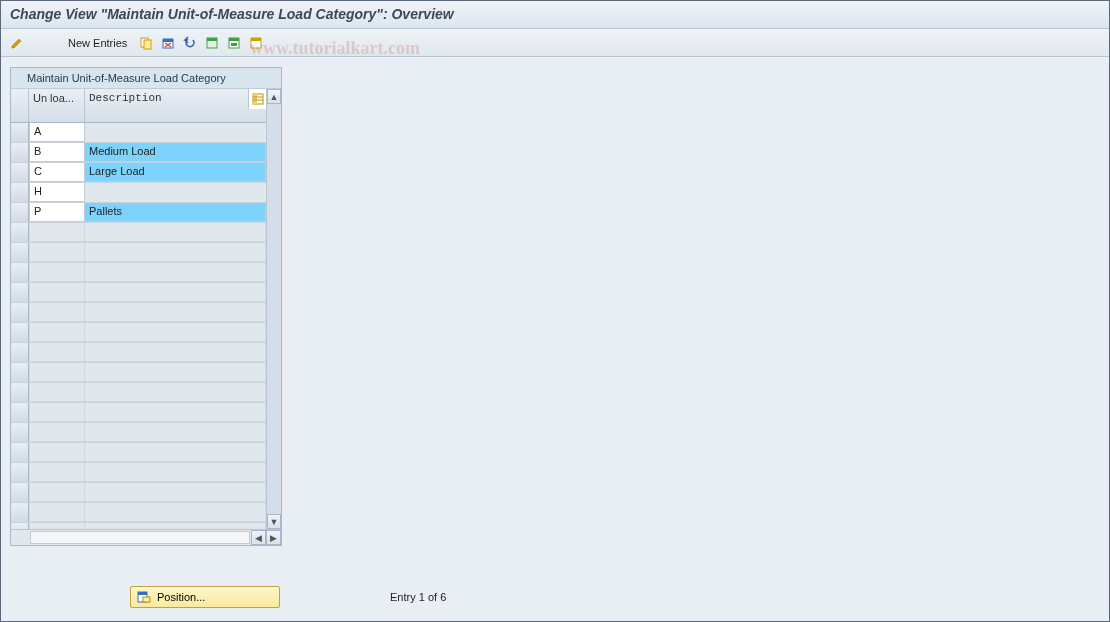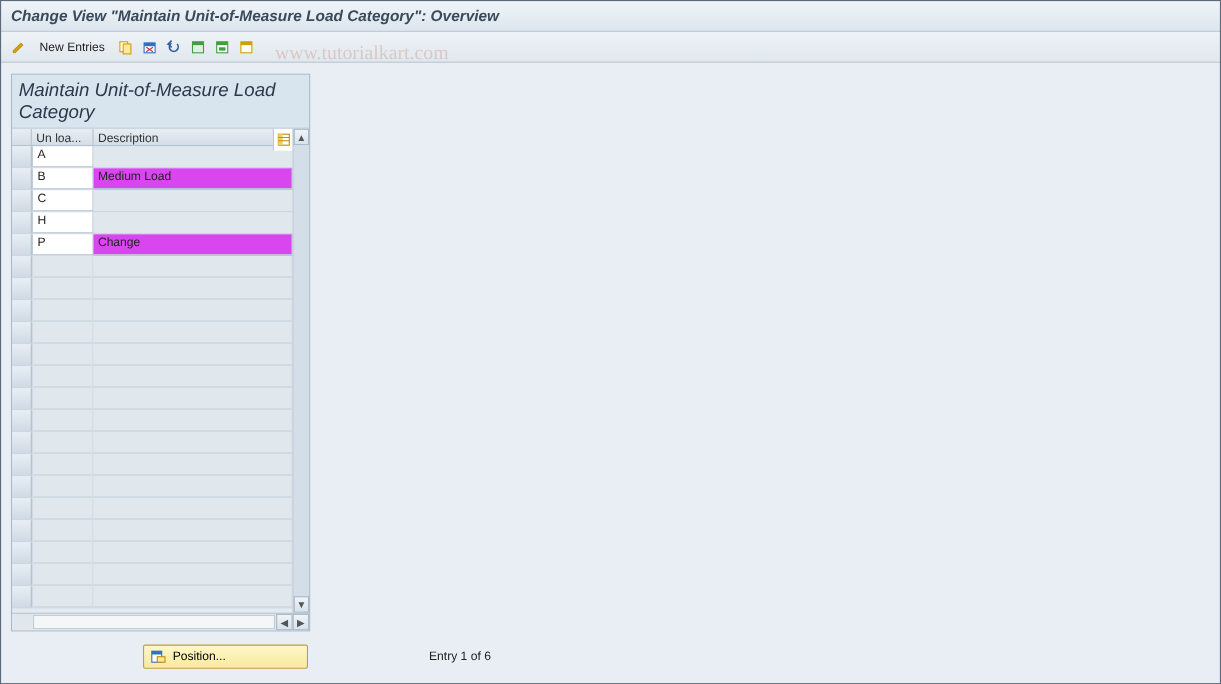--- a/index.html
+++ b/index.html
@@ -46,6 +46,7 @@
       padding: 2px 6px;
       cursor: pointer;
       color: #222;
+      margin-left: 32px;
     }
     .main-area {
       padding: 10px;

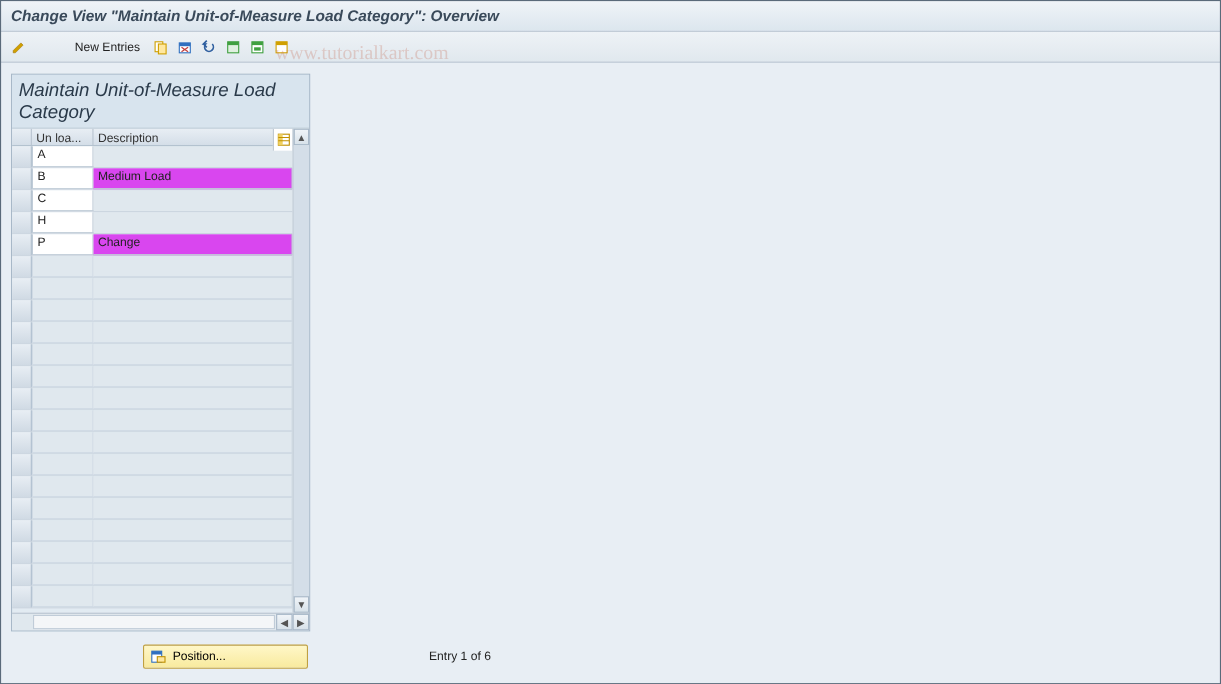--- a/index.html
+++ b/index.html
@@ -61,6 +61,7 @@
       color: rgba(200, 120, 100, 0.3);
       font-family: Georgia, serif;
       pointer-events: none;
+      font-weight: bold;
     }
     .table-panel {
       width: 272px;

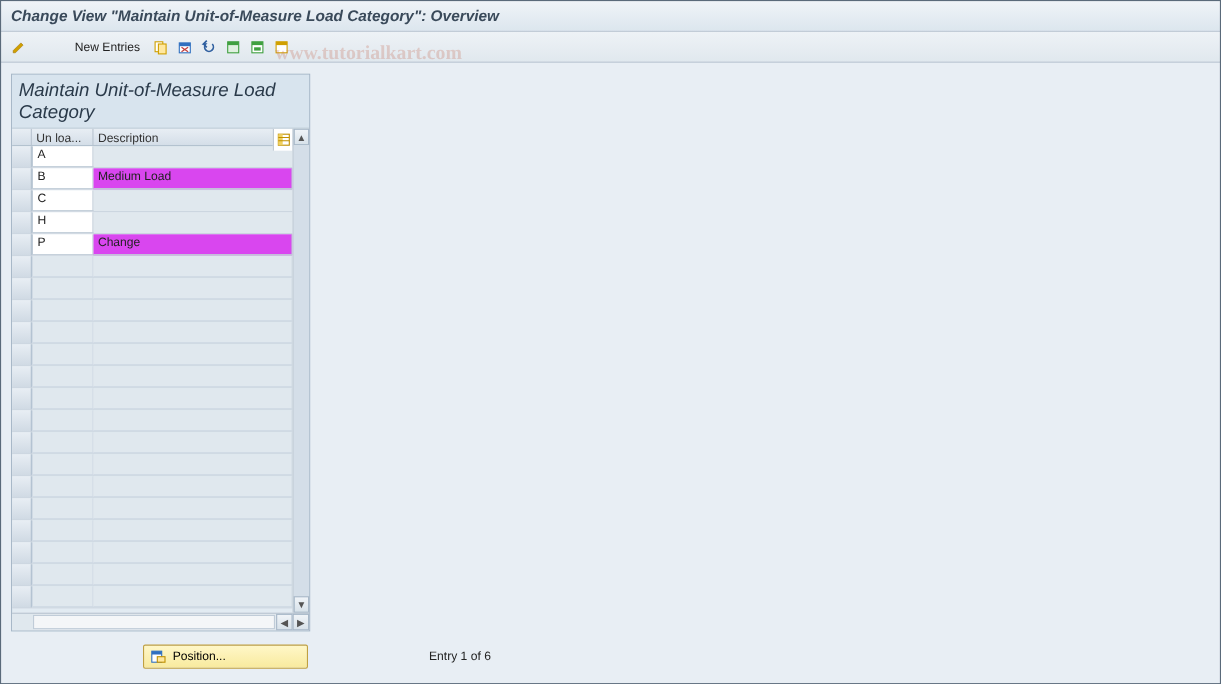--- a/index.html
+++ b/index.html
@@ -71,11 +71,10 @@
     }
     .panel-title {
       background: #d8e4ee;
-      padding: 4px 6px;
-      font-size: 17px;
+      padding: 4px 16px;
+      font-size: 11px;
       color: #2a3a4a;
       border-bottom: 1px solid #c0ccd8;
-      font-style: italic;
     }
     .grid-wrap {
       display: flex;

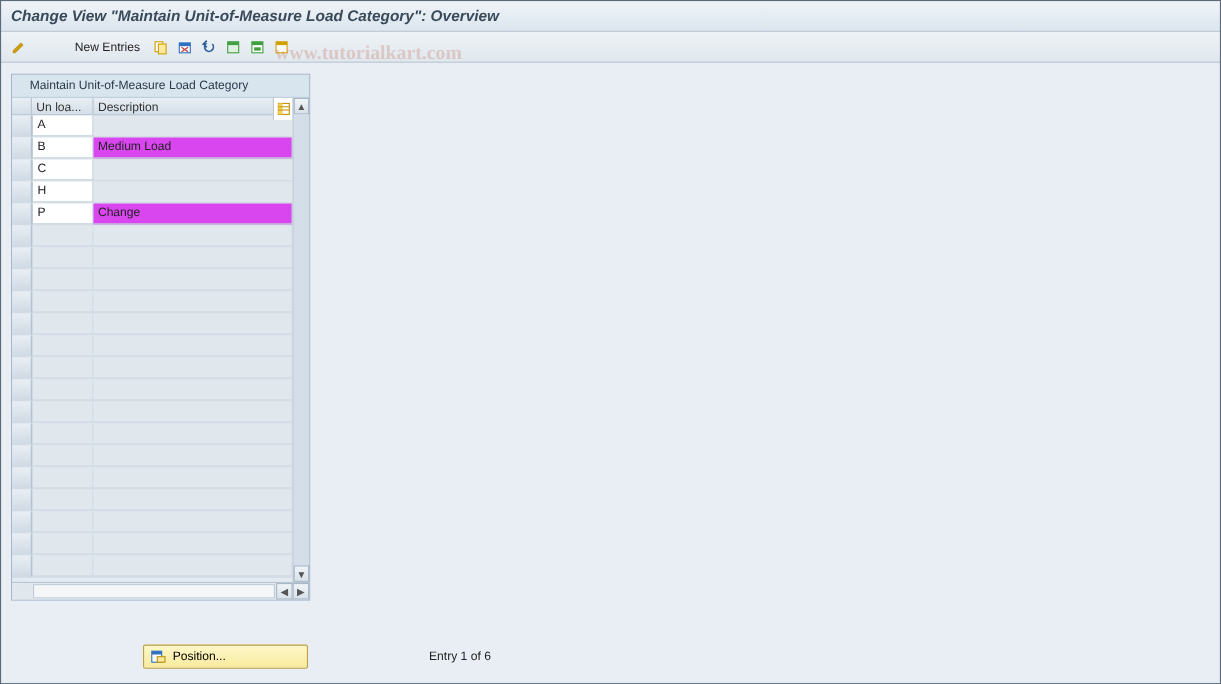--- a/index.html
+++ b/index.html
@@ -88,7 +88,7 @@
       display: flex;
       background: linear-gradient(to bottom, #e8eef4, #d4dee8);
       border-bottom: 1px solid #a8b8c8;
-      height: 16px;
+      height: 34px;
       align-items: stretch;
     }
     .gh-sel { width: 18px; border-right: 1px solid #b8c4d0; }

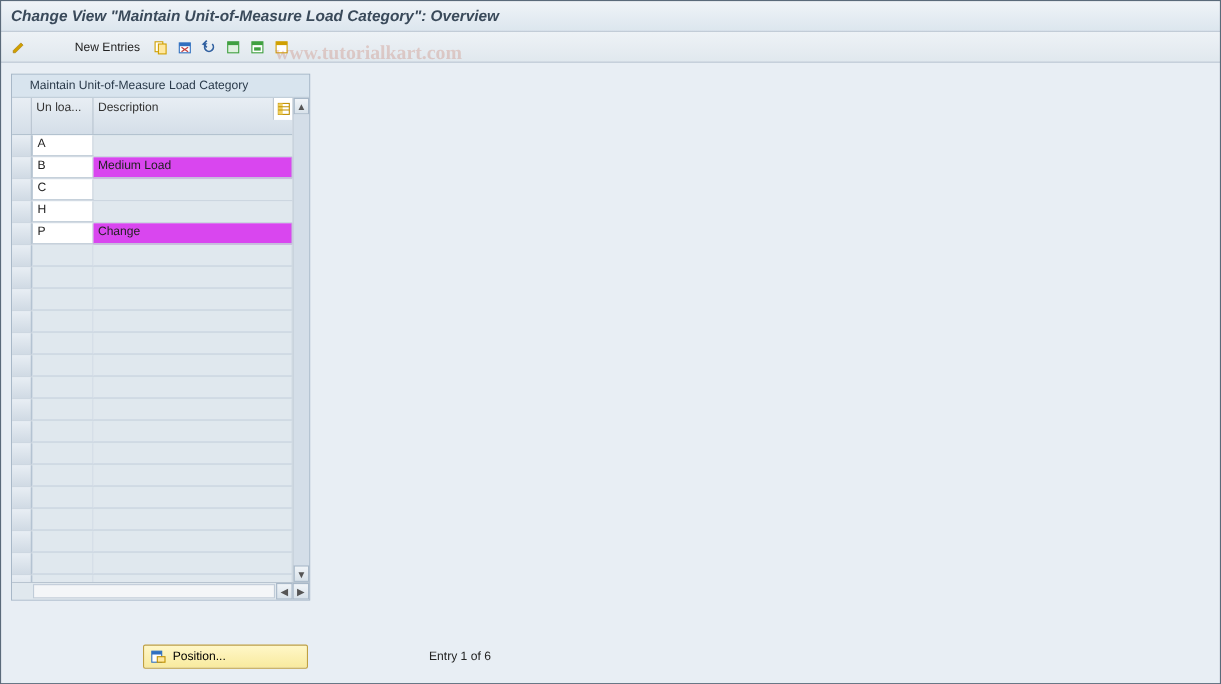--- a/index.html
+++ b/index.html
@@ -93,7 +93,7 @@
     }
     .gh-sel { width: 18px; border-right: 1px solid #b8c4d0; }
     .gh-code { width: 56px; border-right: 1px solid #b8c4d0; padding: 3px 4px; font-size: 11px; color: #333; }
-    .gh-desc { flex: 1; padding: 3px 4px; font-size: 11px; color: #333; }
+    .gh-desc { flex: 1; padding: 3px 4px; font-size: 11px; color: #333; font-family: Liberation Mono, monospace; }
     .gh-config {
       width: 18px; height: 20px;
       background: #fff;

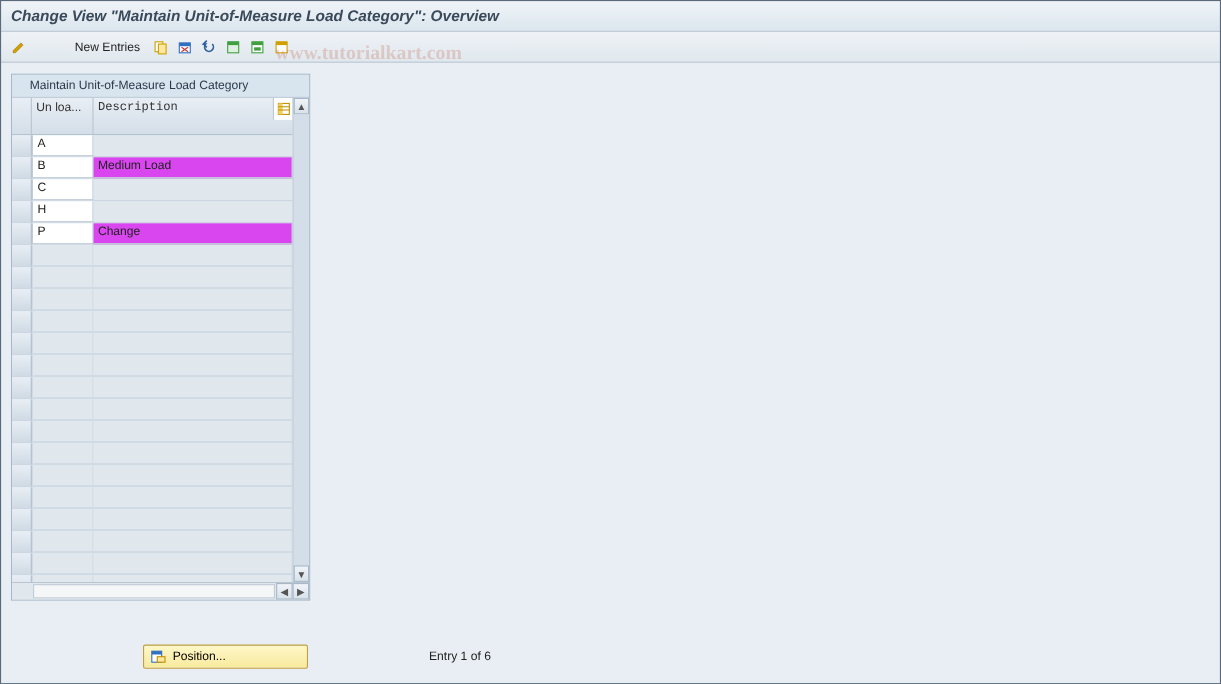--- a/index.html
+++ b/index.html
@@ -126,7 +126,7 @@
     }
     .cell-desc {
       flex: 1;
-      background: #d946ef;
+      background: #7dd3fc;
       border: 1px solid #c0ccd8;
       border-top: none;
       border-left: none;

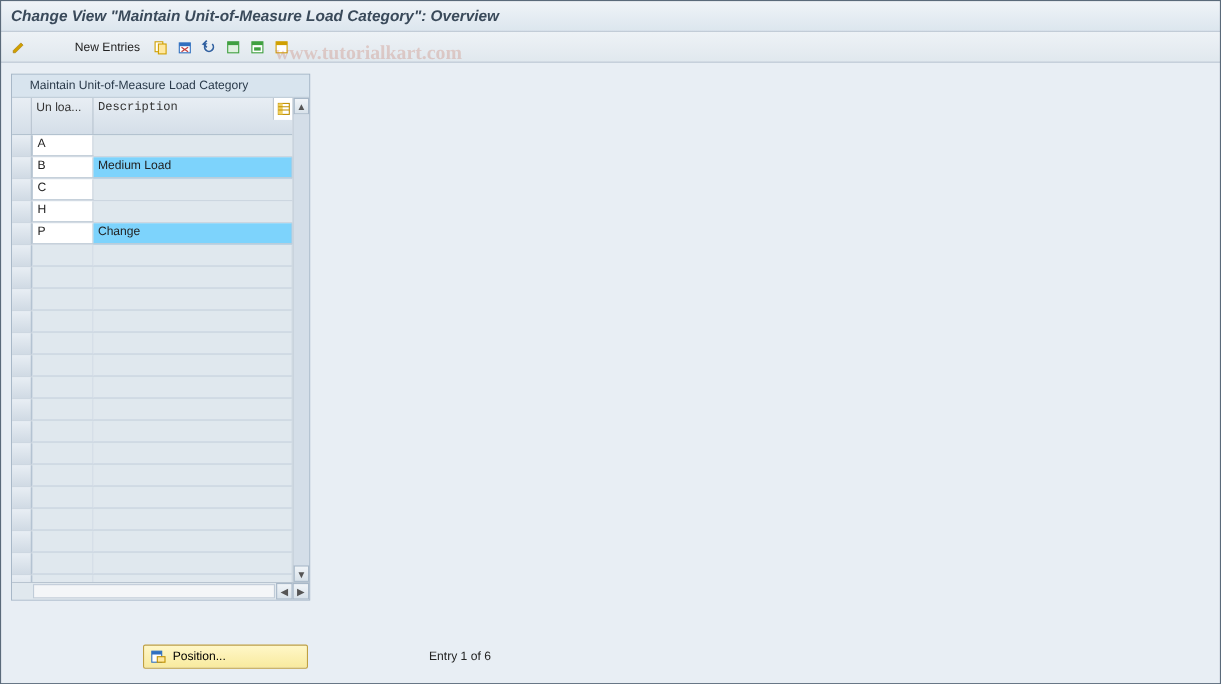--- a/index.html
+++ b/index.html
@@ -299,6 +299,7 @@
             <div class="grid-row">
               <div class="cell-sel"></div>
               <div class="cell-code">C</div>
+              <div class="cell-desc">Large Load</div>
             </div>
             <div class="grid-row">
               <div class="cell-sel"></div>

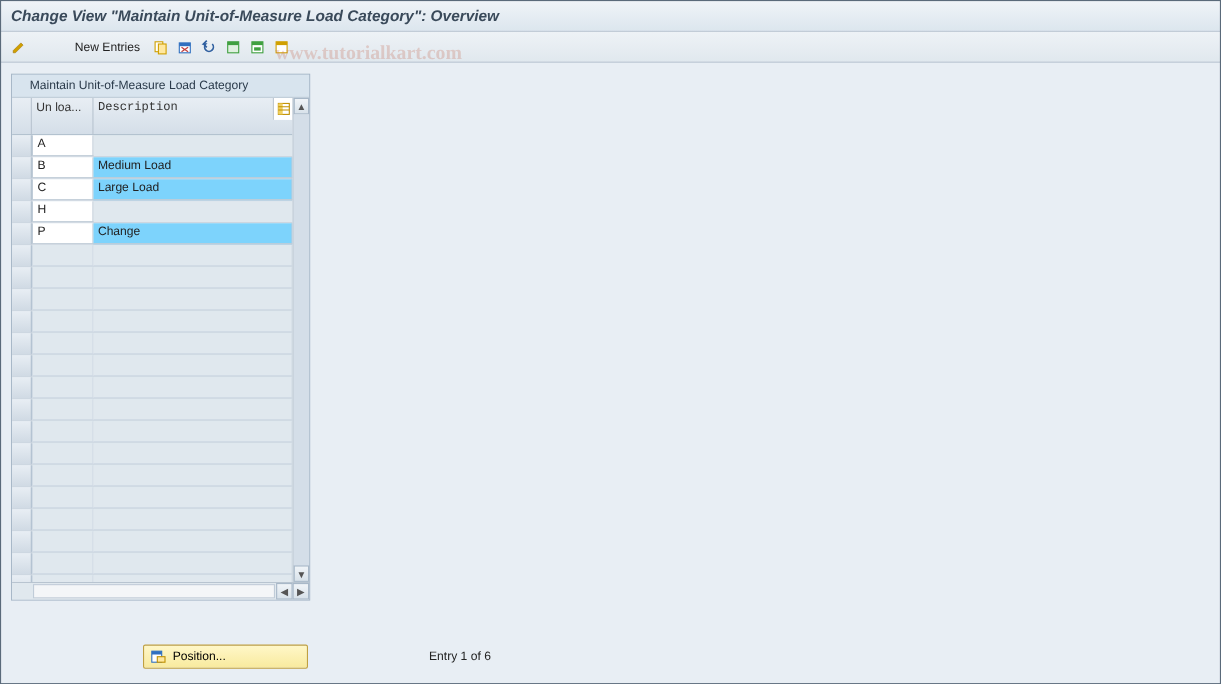--- a/index.html
+++ b/index.html
@@ -308,7 +308,7 @@
             <div class="grid-row">
               <div class="cell-sel"></div>
               <div class="cell-code">P</div>
-              <div class="cell-desc">Change</div>
+              <div class="cell-desc">Pallets</div>
             </div>
             <div class="grid-row">
               <div class="cell-sel"></div>

